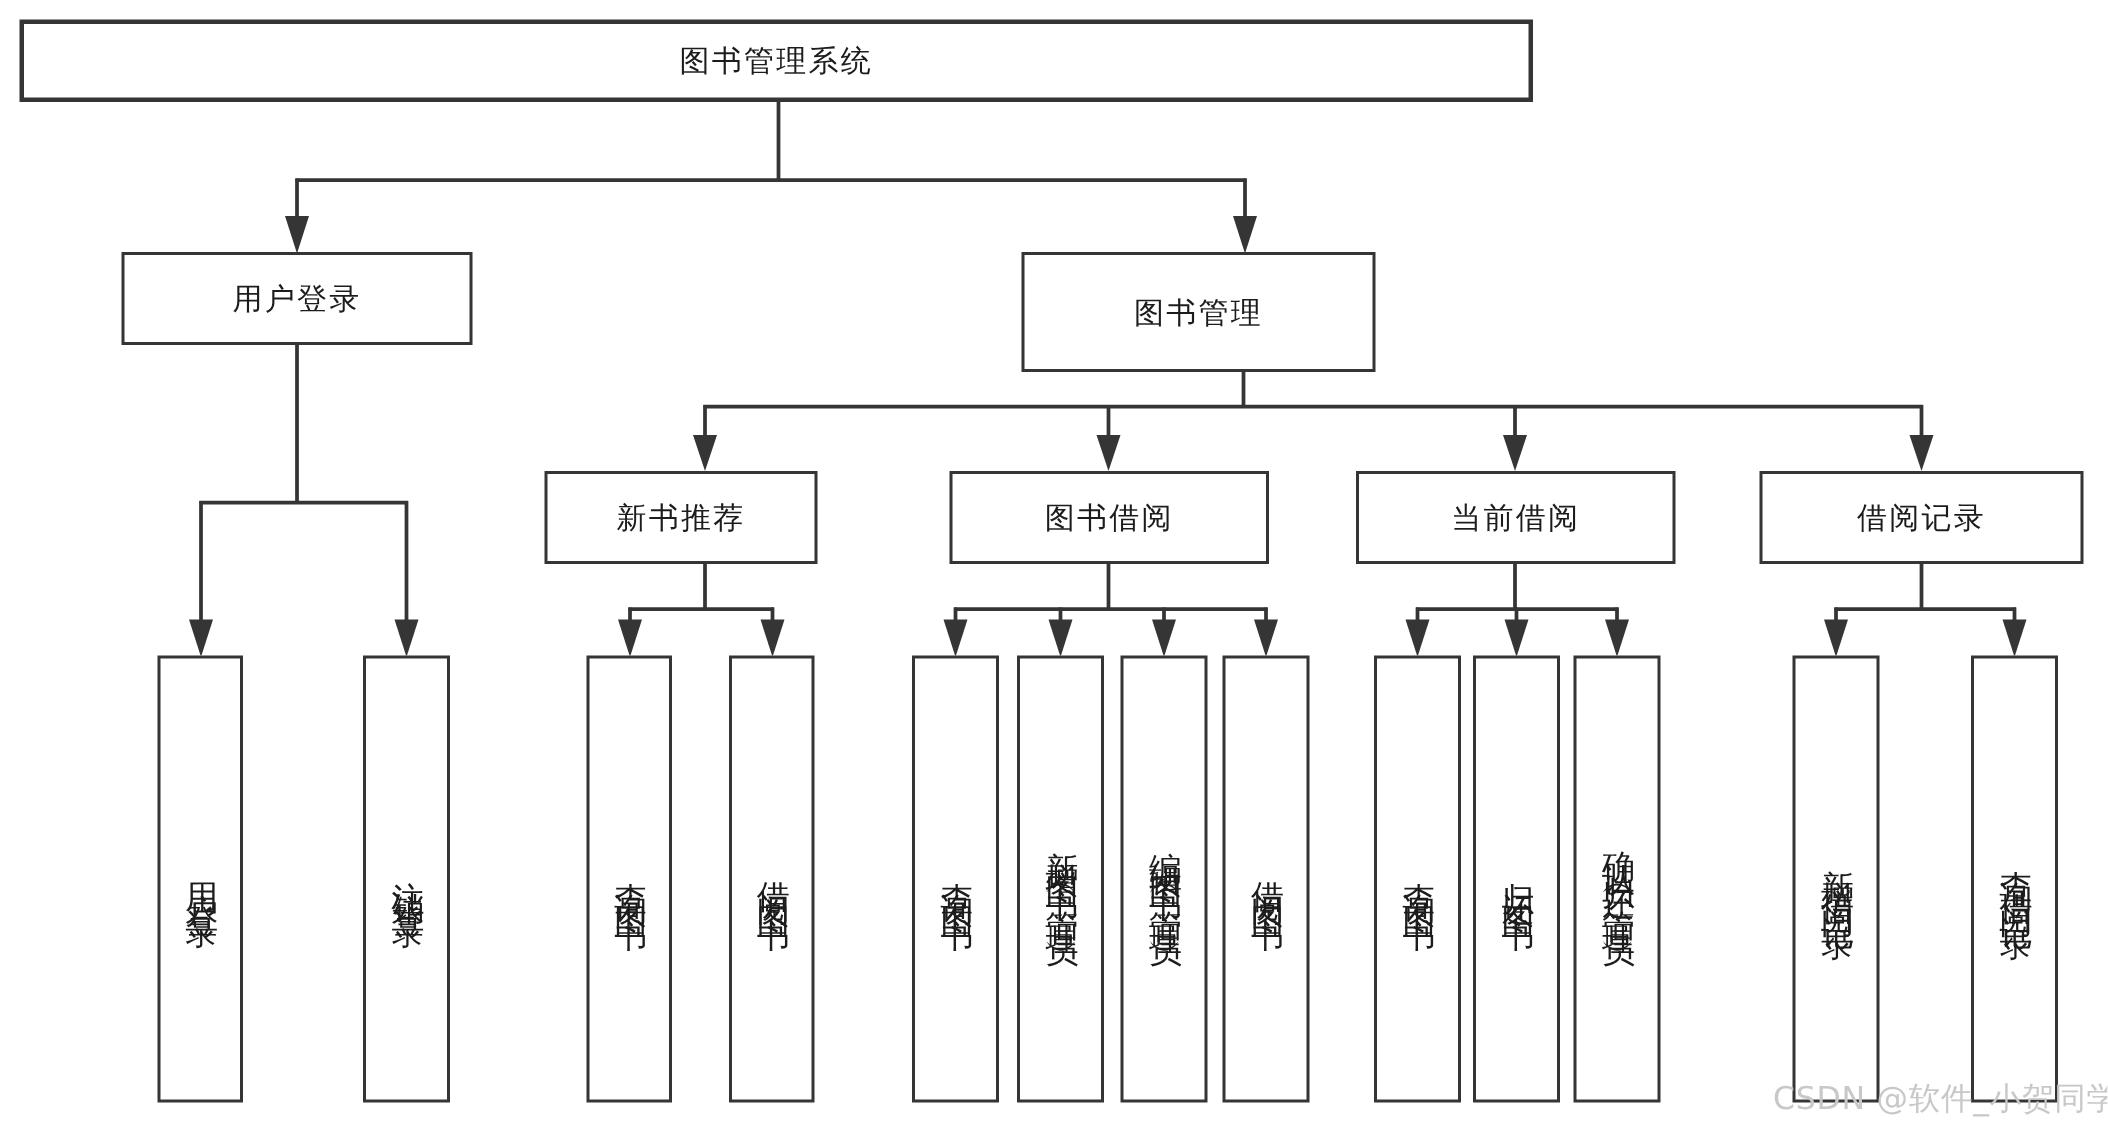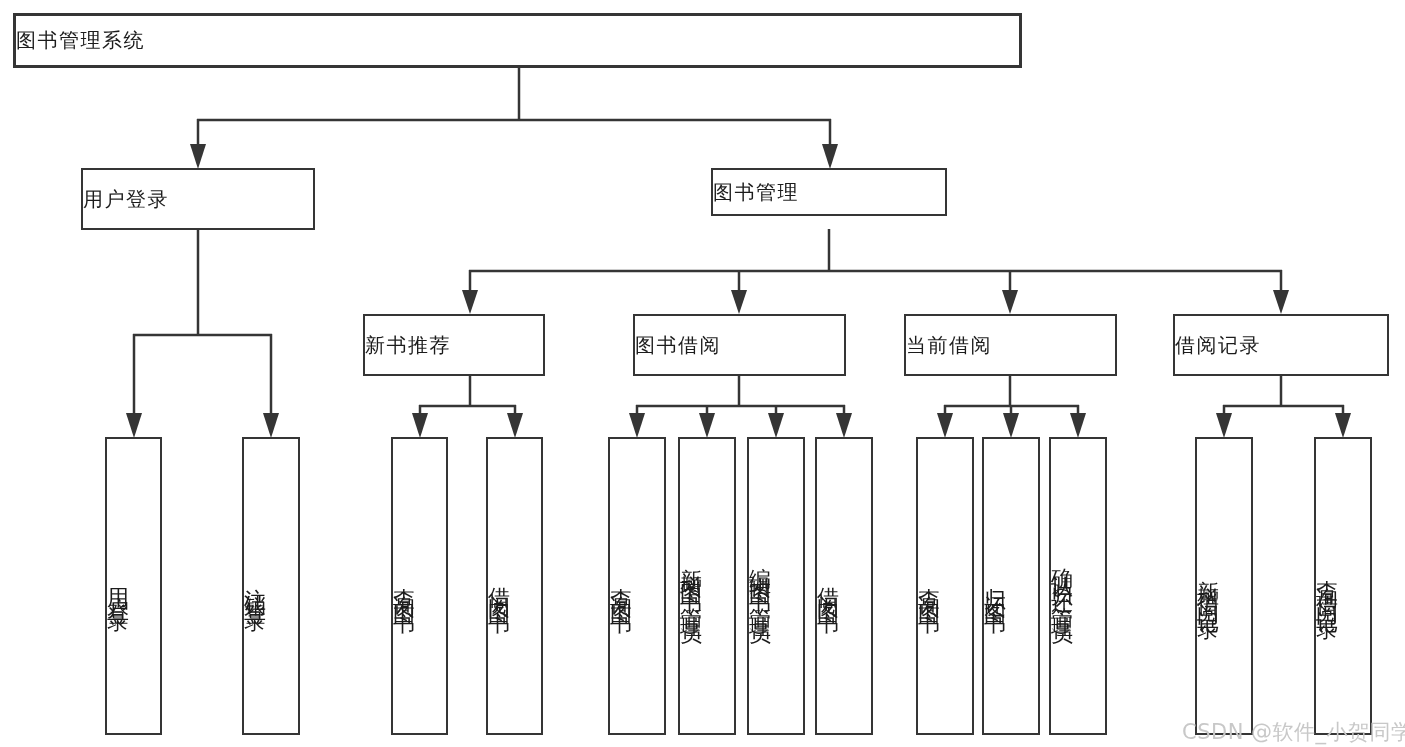--- a/index.html
+++ b/index.html
@@ -27,7 +27,7 @@
     background: #ffffff;
     display: flex;
     align-items: center;
-    justify-content: flex-start;
+    justify-content: center;
   }
   .h .lbl {
     font-size: 20px;

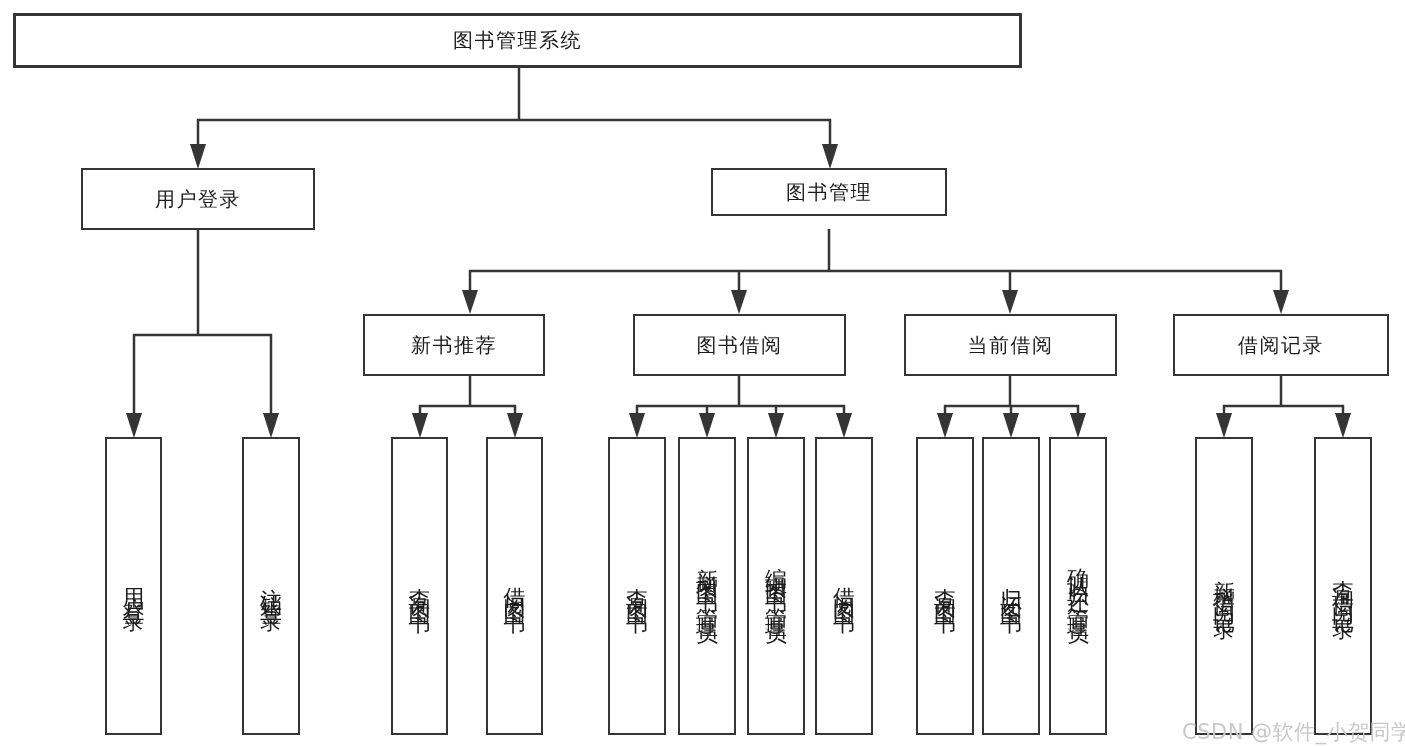--- a/index.html
+++ b/index.html
@@ -140,7 +140,7 @@
   <div class="box h" style="left:81px;top:168px;width:234px;height:62px">
     <span class="lbl">用户登录</span>
   </div>
-  <div class="box h" style="left:711px;top:168px;width:236px;height:48px">
+  <div class="box h" style="left:681px;top:168px;width:236px;height:80px">
     <span class="lbl">图书管理</span>
   </div>
 

